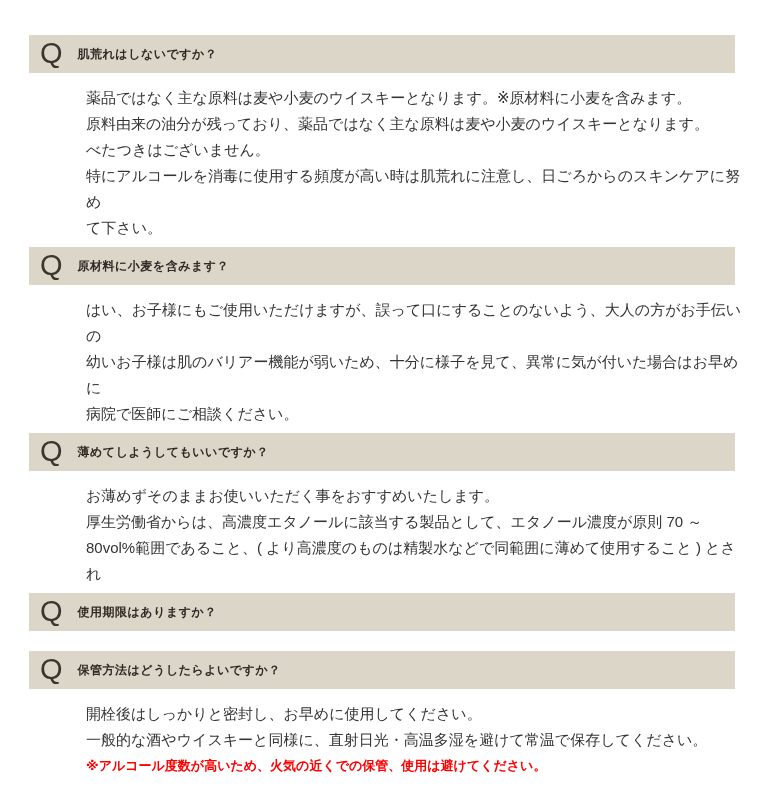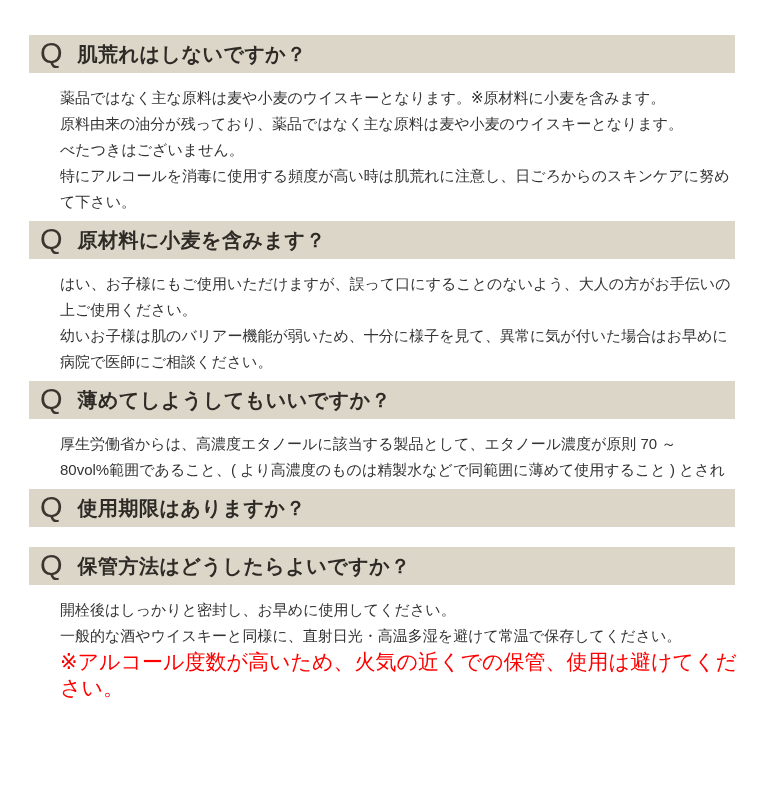--- a/index.html
+++ b/index.html
@@ -37,7 +37,7 @@
     font-family: "Liberation Sans", "DejaVu Sans", sans-serif;
   }
   .q-title {
-    font-size: 20px;
+    font-size: 12px;
     font-weight: bold;
     color: #2e2a25;
     letter-spacing: 0.5px;

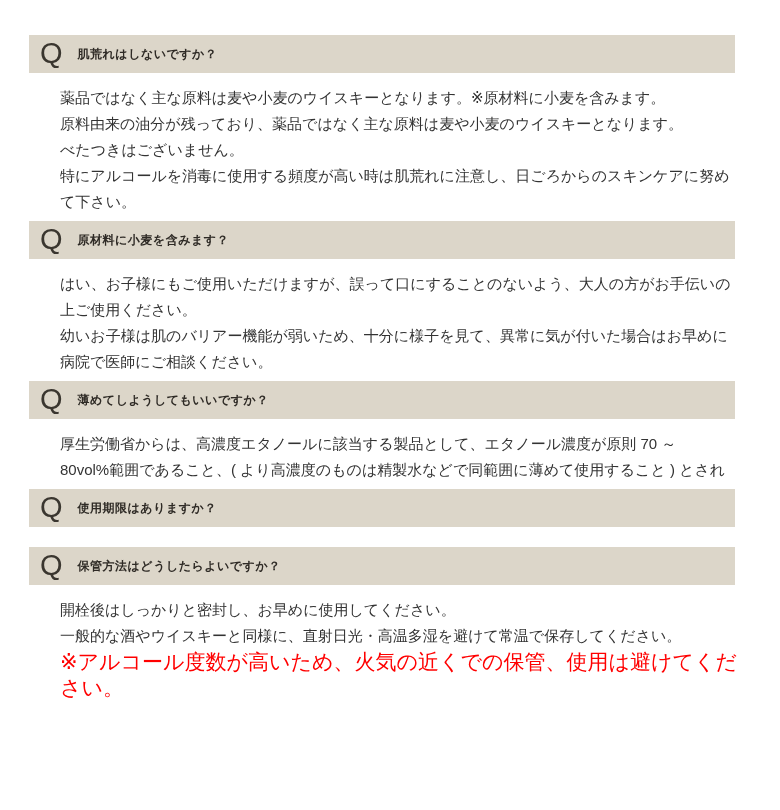--- a/index.html
+++ b/index.html
@@ -43,7 +43,7 @@
     letter-spacing: 0.5px;
   }
   .answer {
-    margin: 12px 30px 6px 60px;
+    margin: 12px 30px 6px 86px;
     font-size: 15px;
     line-height: 26px;
     color: #333333;

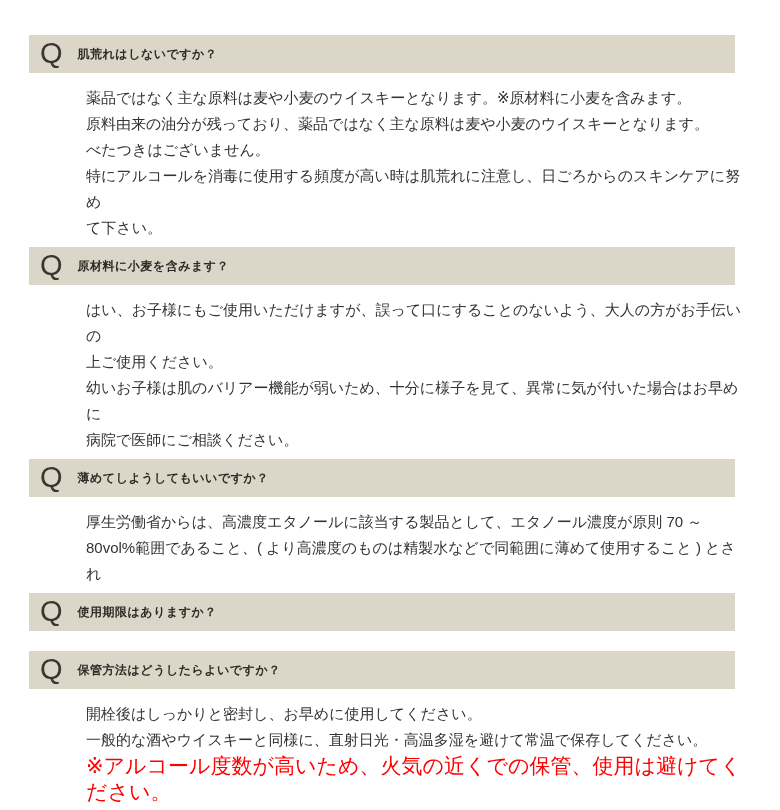--- a/index.html
+++ b/index.html
@@ -86,7 +86,6 @@
     </div>
     <div class="answer">
       <div class="line">はい、お子様にもご使用いただけますが、誤って口にすることのないよう、大人の方がお手伝いの</div>
-      <div class="line">上ご使用ください。</div>
       <div class="line">幼いお子様は肌のバリアー機能が弱いため、十分に様子を見て、異常に気が付いた場合はお早めに</div>
       <div class="line">病院で医師にご相談ください。</div>
     </div>

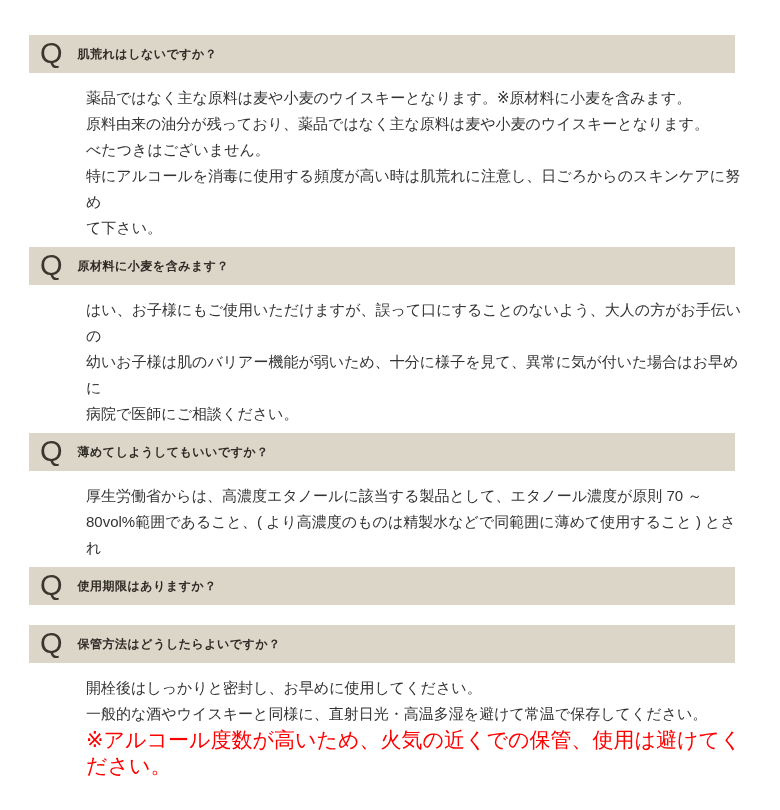--- a/index.html
+++ b/index.html
@@ -97,6 +97,7 @@
       <span class="q-title">薄めてしようしてもいいですか？</span>
     </div>
     <div class="answer">
+      <div class="line">お薄めずそのままお使いいただく事をおすすめいたします。</div>
       <div class="line">厚生労働省からは、高濃度エタノールに該当する製品として、エタノール濃度が原則 70 ～</div>
       <div class="line">80vol%範囲であること、( より高濃度のものは精製水などで同範囲に薄めて使用すること ) とされ</div>
     </div>

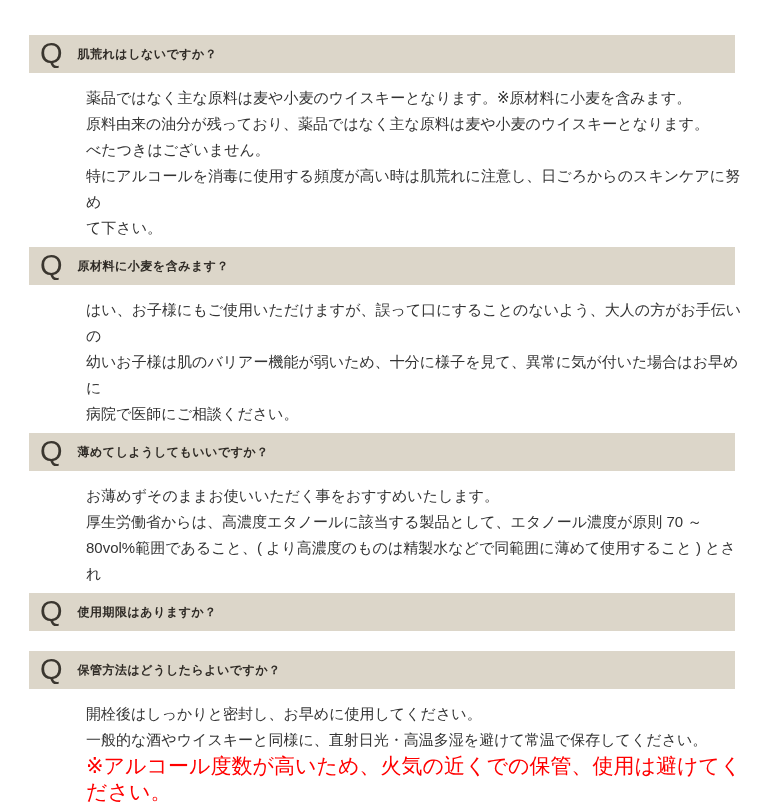--- a/index.html
+++ b/index.html
@@ -53,8 +53,8 @@
   }
   .answer .line.warning {
     color: #ff0000;
-    font-weight: normal;
-    font-size: 21px;
+    font-weight: bold;
+    font-size: 13px;
   }
   .gap-before {
     margin-top: 20px;

